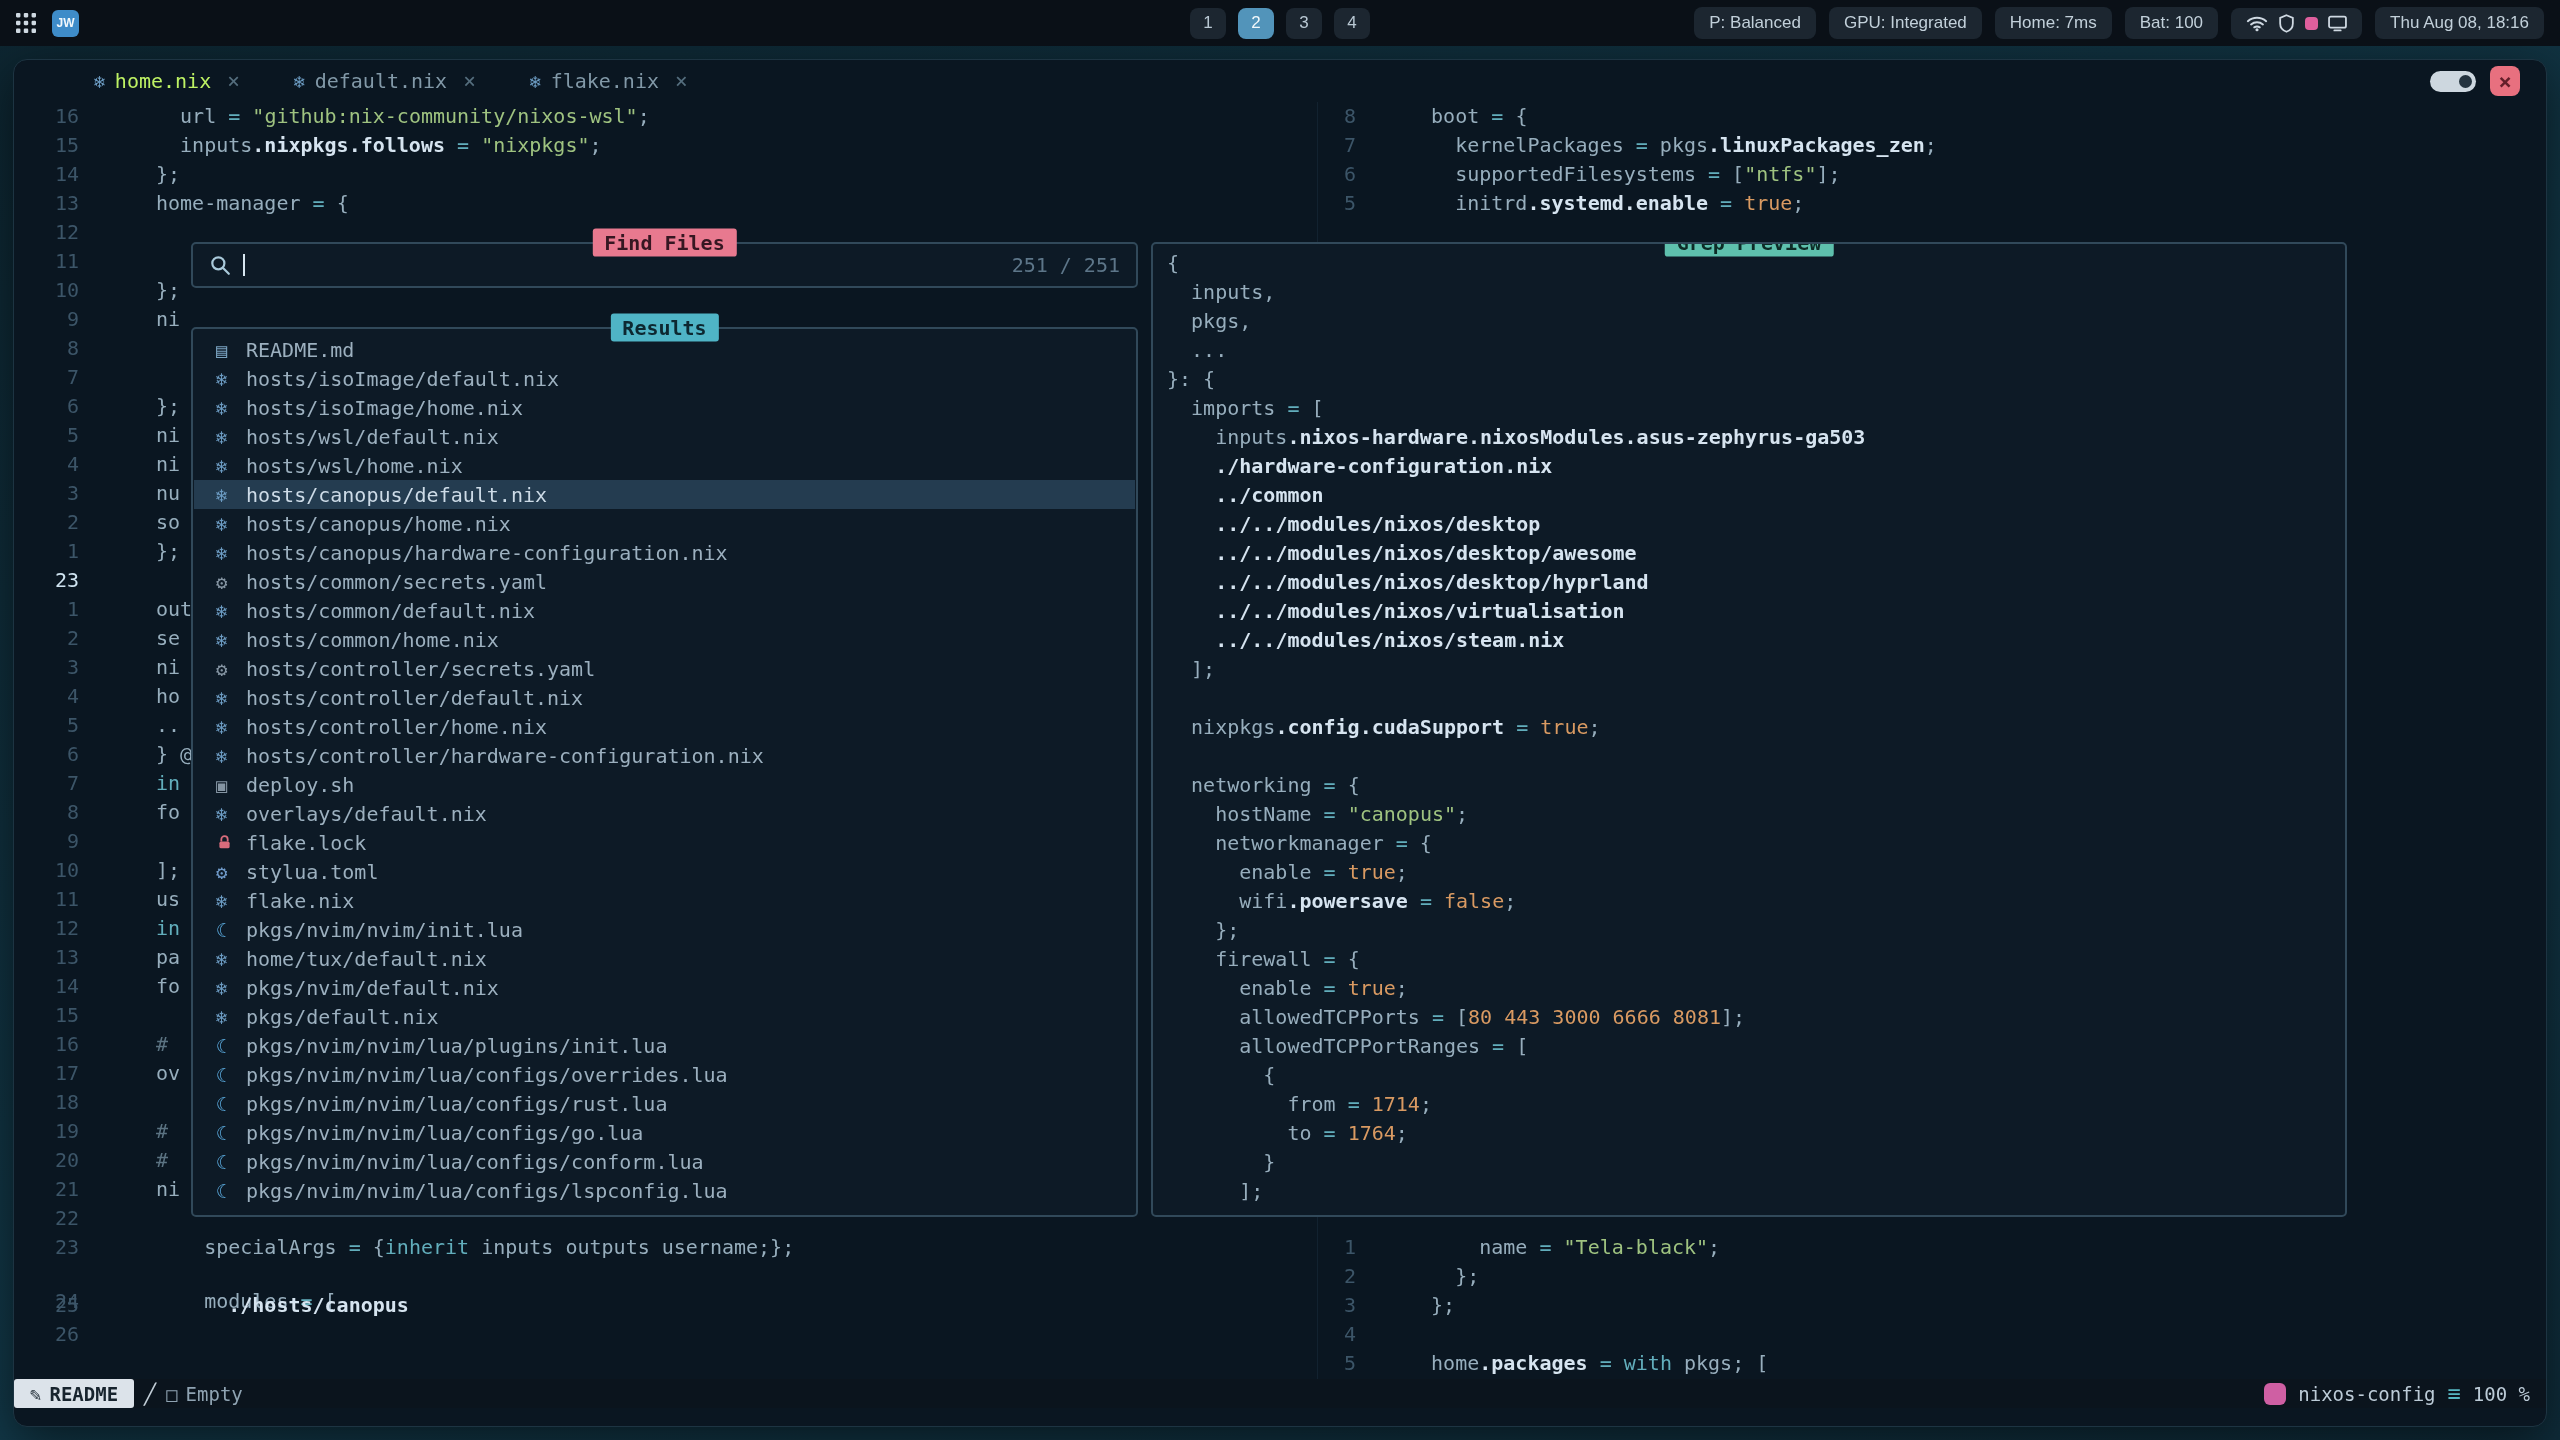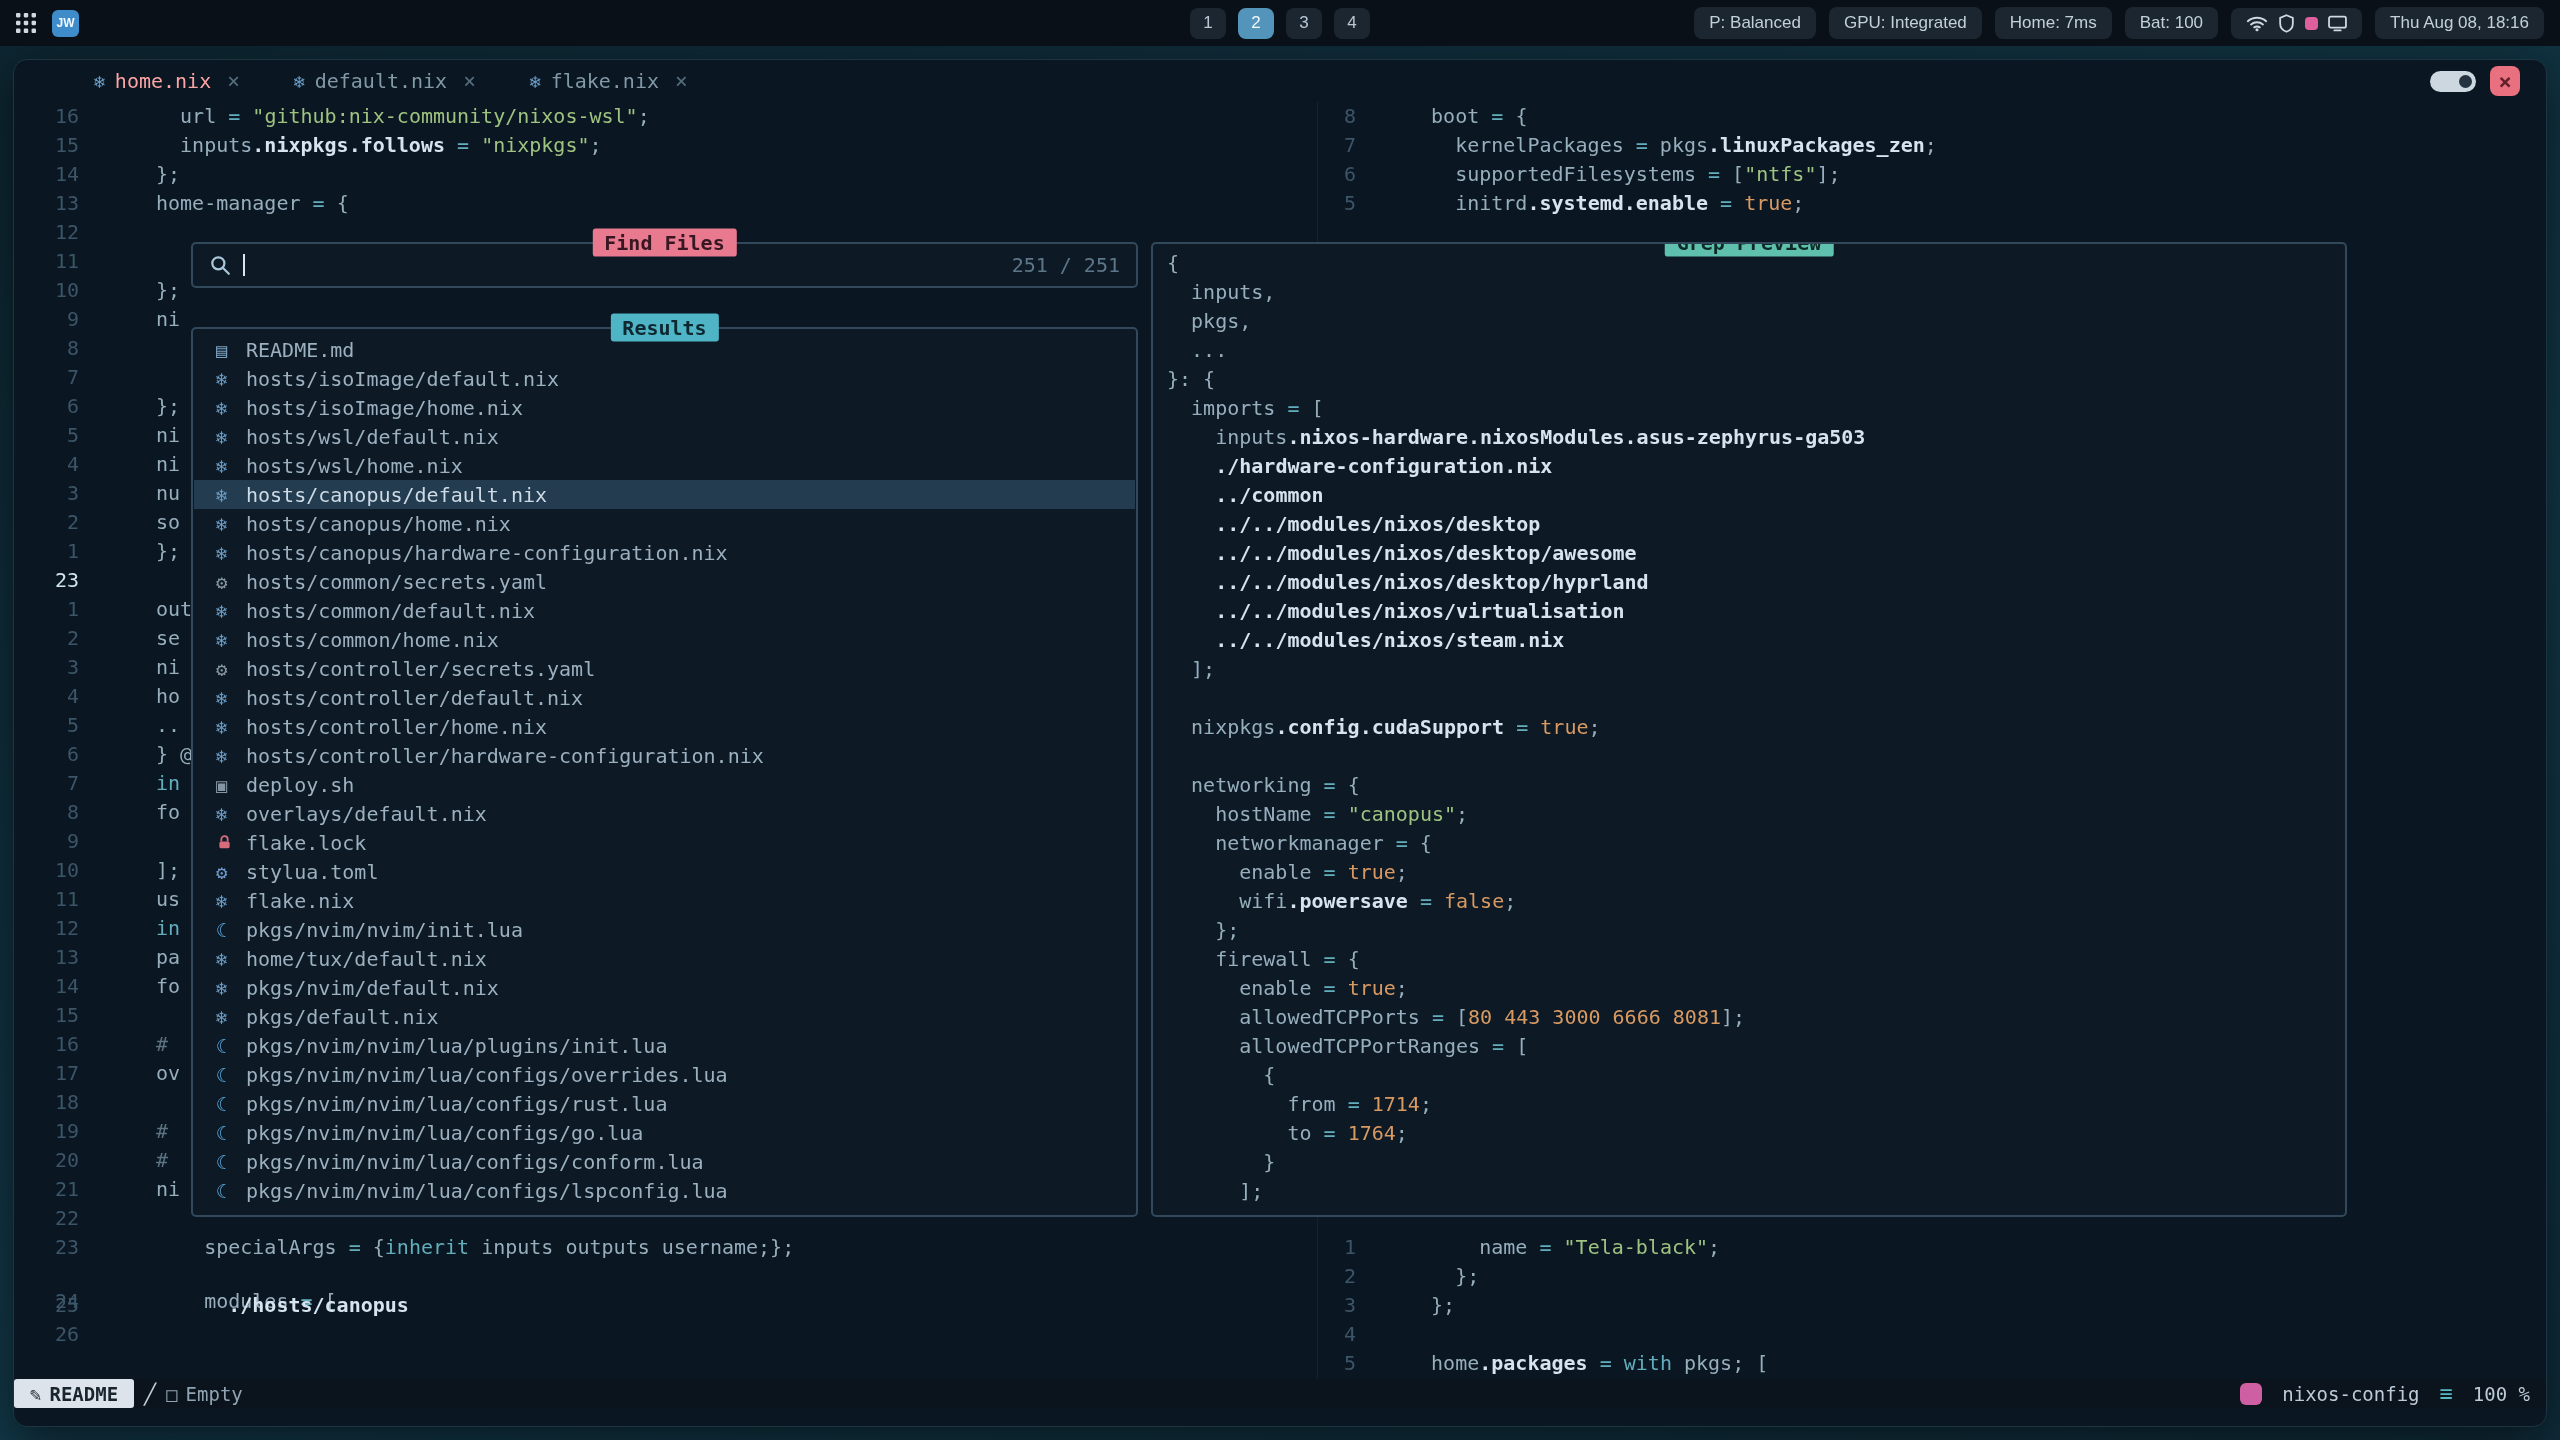--- a/index.html
+++ b/index.html
@@ -36,7 +36,7 @@
   #tabs{display:flex;gap:10px;padding-left:58px;}
   .tab{display:flex;align-items:center;gap:10px;padding:0 22px;height:42px;font-size:20px;color:#7e93a2;}
   .tab .tlabel{color:#8299a8;}
-  .tab.active .tlabel{color:#fca5a5;}
+  .tab.active .tlabel{color:#bef264;}
   .tnix{color:var(--icon-nix);font-size:18px;}
   .tclose{color:#546d7d;font-size:21px;margin-left:6px;}
   .win-controls{position:absolute;right:26px;top:6px;display:flex;align-items:center;gap:14px;}

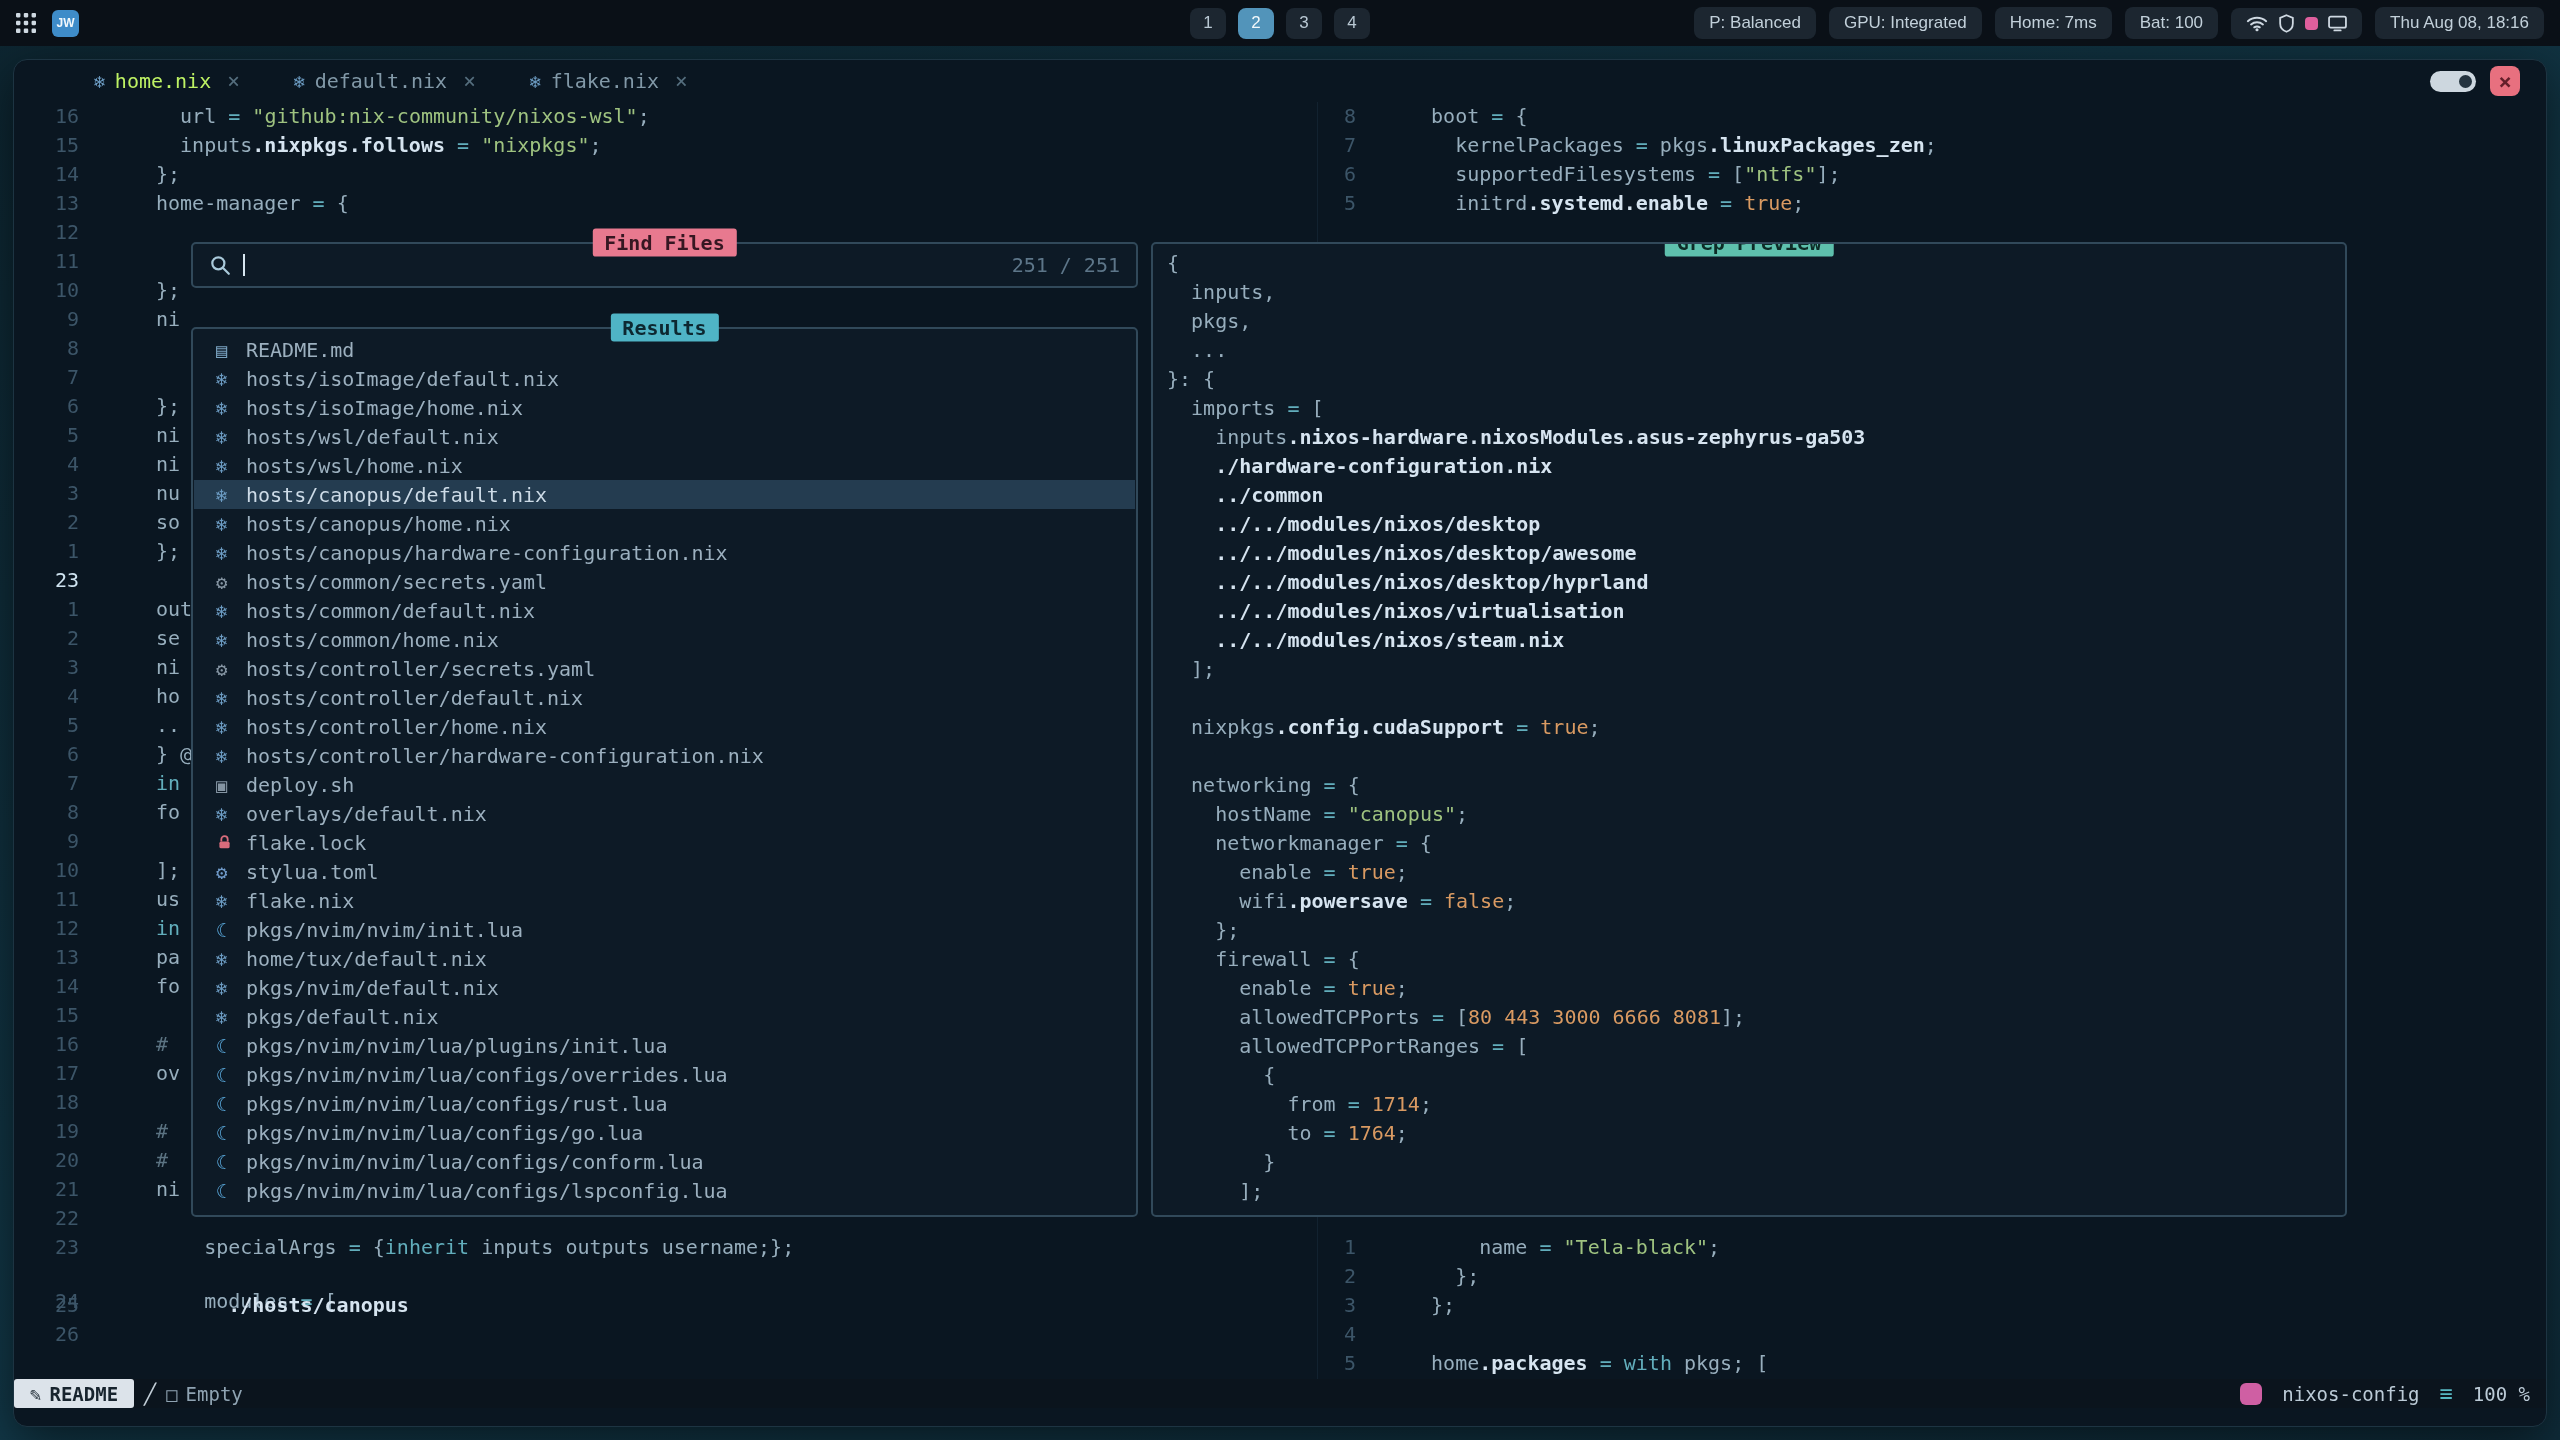--- a/index.html
+++ b/index.html
@@ -71,7 +71,7 @@
     font-weight:bold;padding:0 16px;border-radius:3px;}
   .sl-sep{color:#c3cfd8;margin:0 10px;font-size:20px;}
   .buf{display:flex;align-items:center;gap:8px;color:#8fa3b2;}
-  .sl-right{margin-left:auto;display:flex;align-items:center;gap:20px;padding-right:16px;color:#bccbd7;}
+  .sl-right{margin-left:auto;display:flex;align-items:center;gap:12px;padding-right:16px;color:#bccbd7;}
   .proj-icon{width:22px;height:22px;border-radius:6px;background:#cf5fa3;display:inline-block;}
   .lines-icon{color:#57b7c2;font-size:22px;}
   

